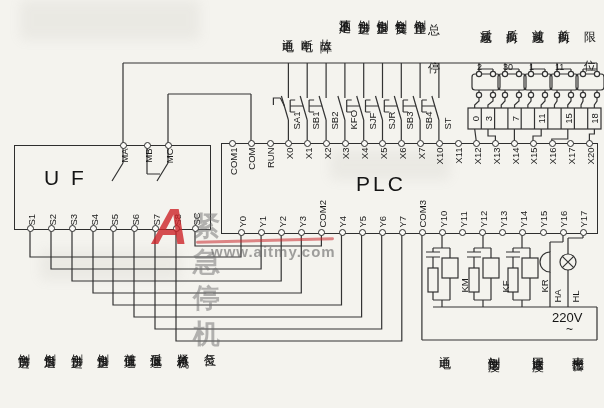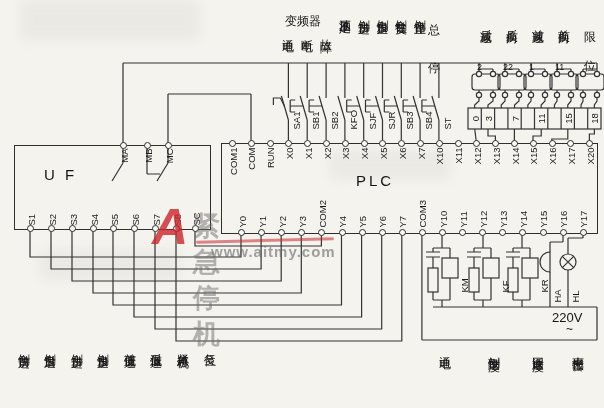--- a/index.html
+++ b/index.html
@@ -149,7 +149,6 @@
     </g>
   </svg>
 
-  <div class="hlab" style="left:272px;top:13px;width:62px;text-align:center">变频器</div>
   <div class="hlab" style="left:552px;top:310px;font-size:13px">220V</div>
   <div class="hlab" style="left:566px;top:322px">~</div>
 

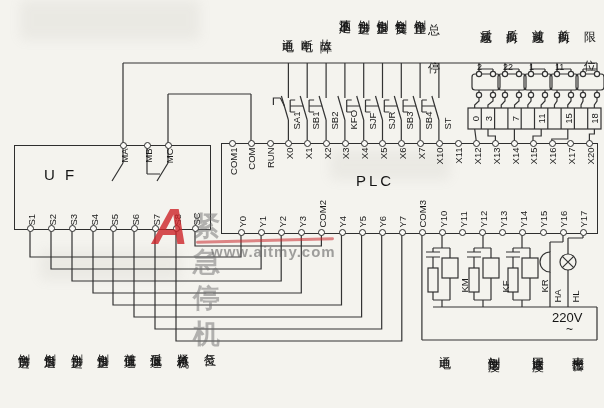--- a/index.html
+++ b/index.html
@@ -268,7 +268,7 @@
     <div class="rot" style="left: 410.1px; top: 105.5px; width: 36px; text-align: left;">SB4</div>
     <div class="rot" style="left: 428.9px; top: 105.5px; width: 36px; text-align: left;">ST</div>
     <div class="num" style="left: 477px; top: 62px;">2</div>
-    <div class="num" style="left: 503px; top: 62px;">22</div>
+    <div class="num" style="left: 503px; top: 62px;">30</div>
     <div class="num" style="left: 529px; top: 62px;">1</div>
     <div class="num" style="left: 555px; top: 62px;">11</div>
     <div class="rot" style="left: 464.65px; top: 113px; width: 20px; text-align: center;">0</div>

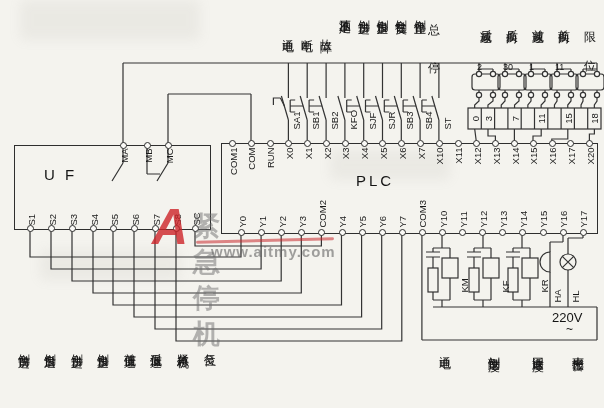--- a/index.html
+++ b/index.html
@@ -17,7 +17,7 @@
         font-size:12px;line-height:13px;letter-spacing:1px;z-index:4;color:#141414;}
   .hlab{position:absolute;font-size:12px;z-index:4;color:#141414;white-space:nowrap;}
   .num{position:absolute;font-size:9px;z-index:4;color:#141414;}
-  .title{position:absolute;font-size:15px;letter-spacing:3px;z-index:4;color:#141414;}
+  .title{position:absolute;font-size:21px;letter-spacing:3px;z-index:4;color:#141414;}
   .smudge{position:absolute;background:#9a988f;filter:blur(6px);opacity:.10;z-index:0;}
   #watermark{position:absolute;z-index:5;pointer-events:none;}
   #wm-logo{position:absolute;left:152px;top:198px;font-size:50px;font-weight:bold;

